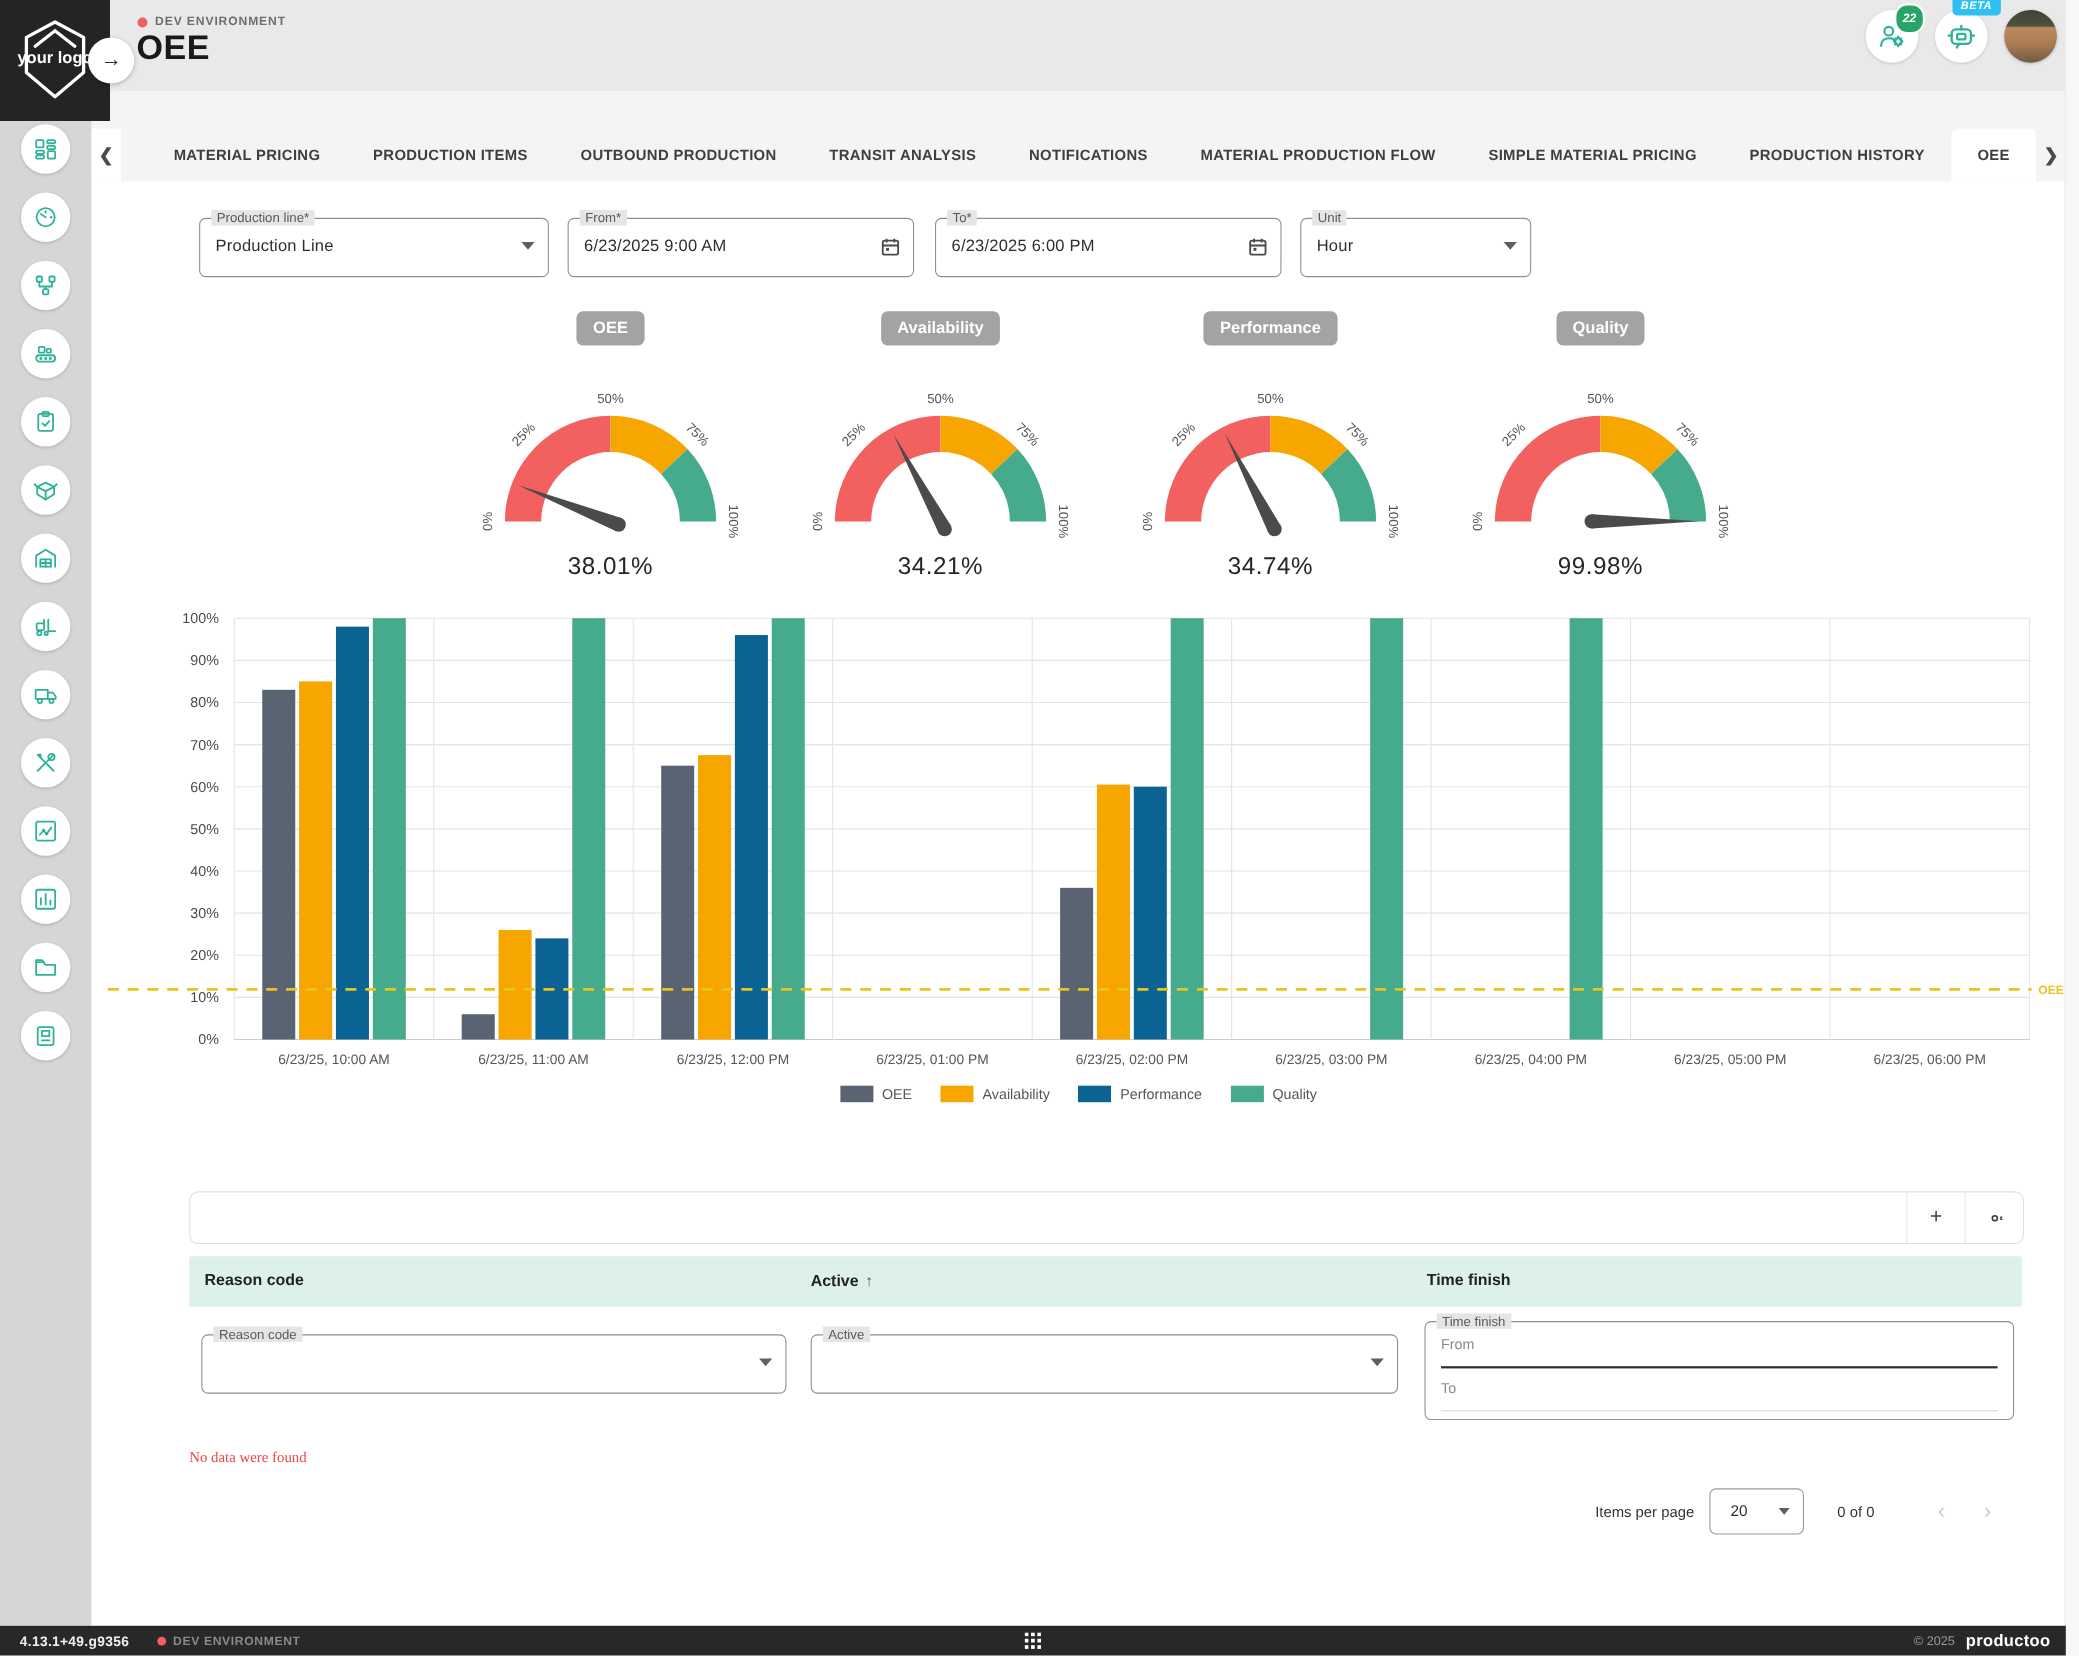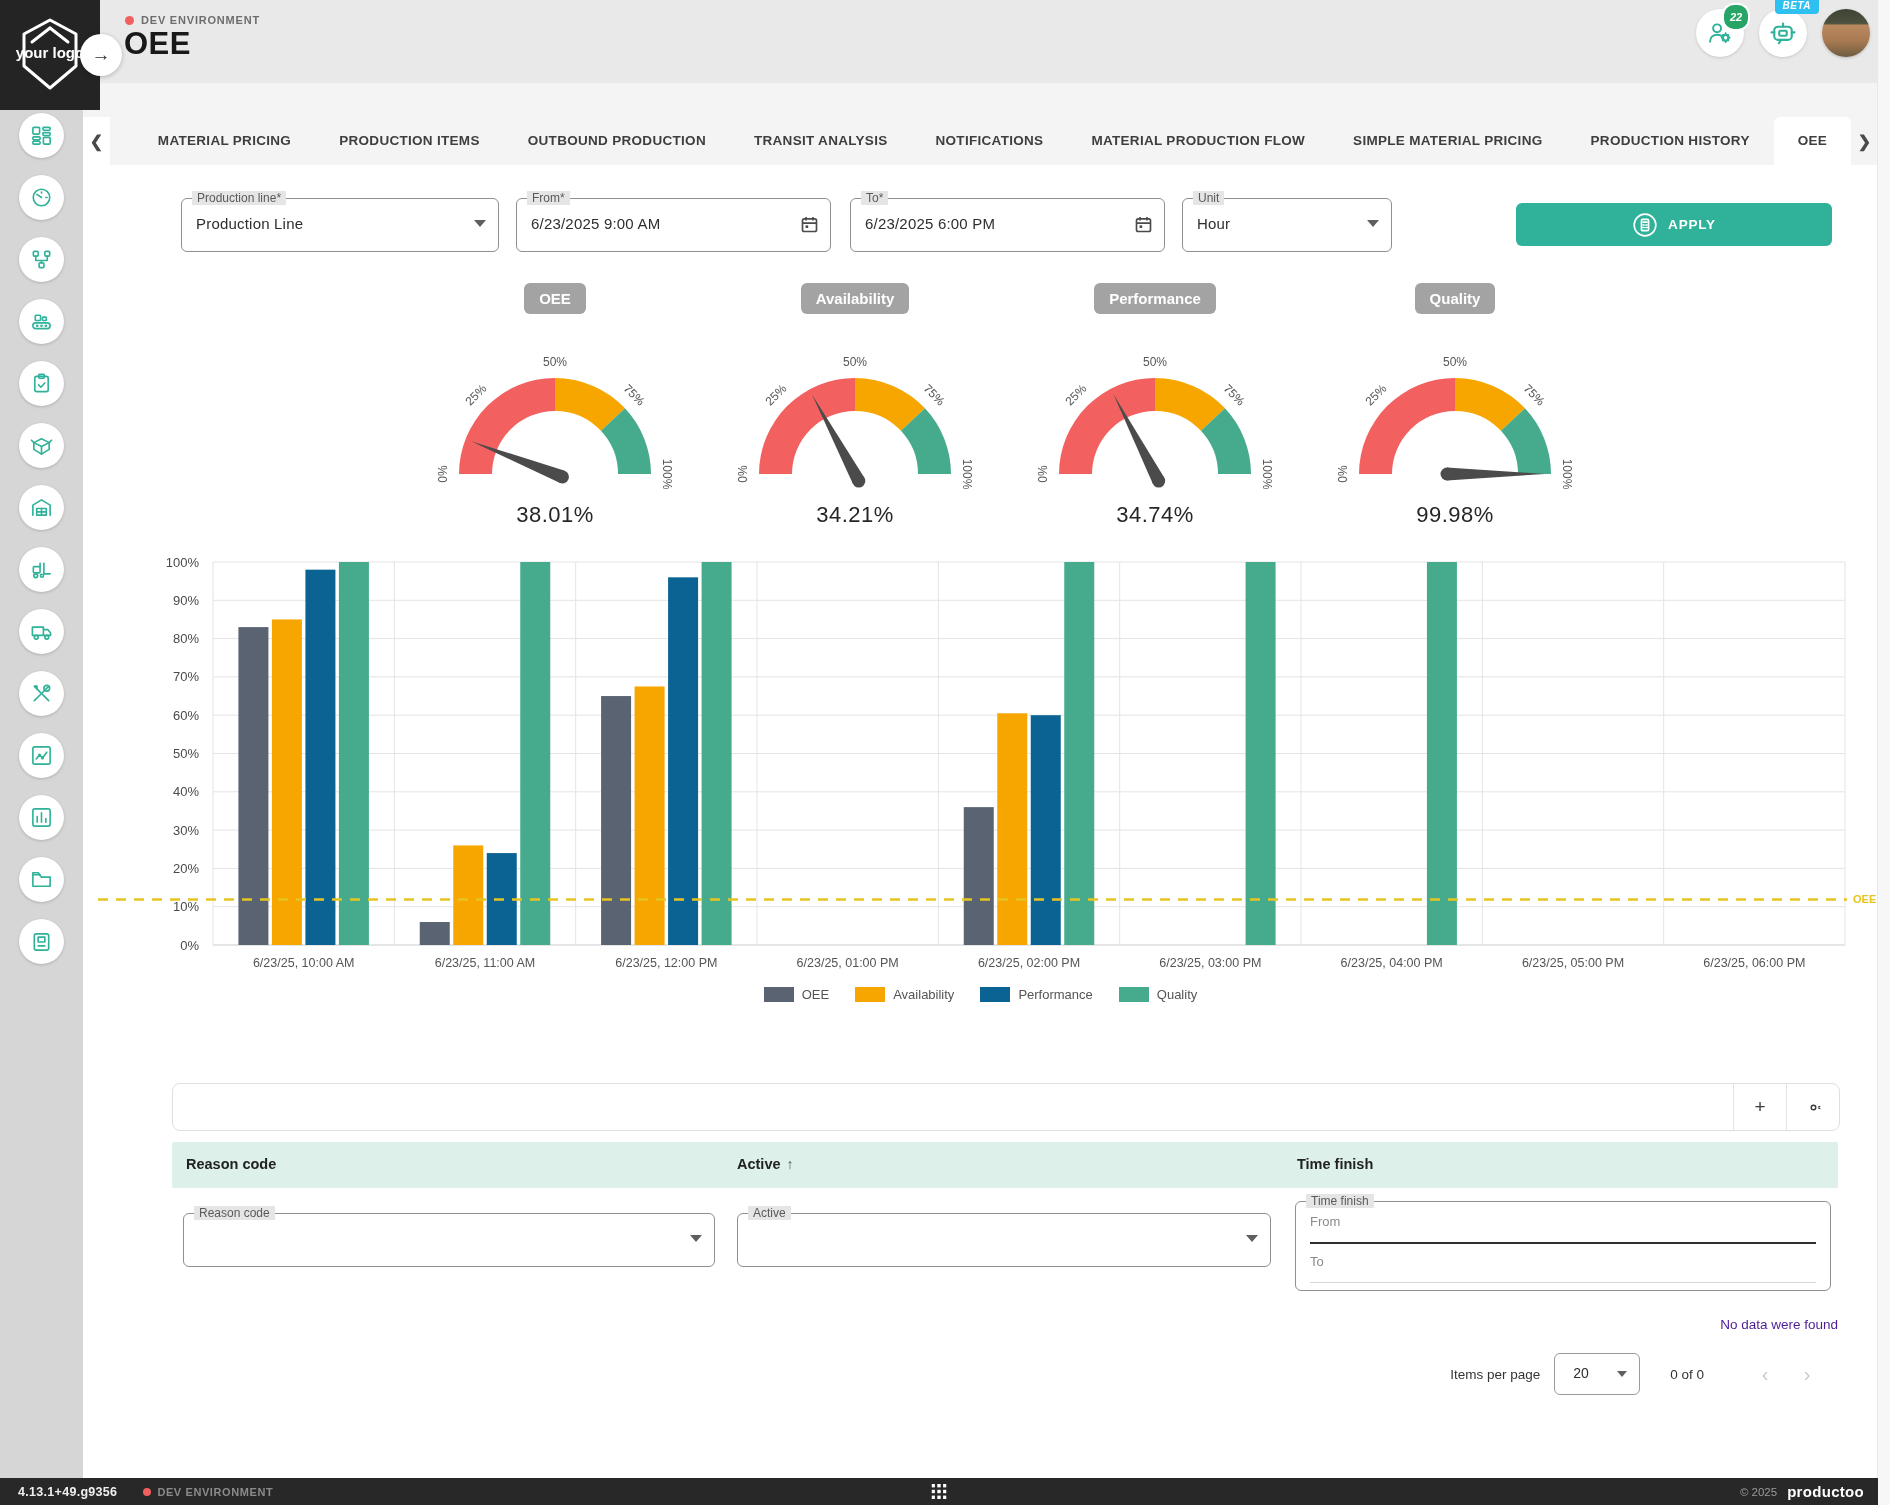--- a/index.html
+++ b/index.html
@@ -315,16 +315,6 @@
       <span class="fvalue">Hour</span>
       <span class="fcaret"></span>
     </div>
-    <button class="apply-btn">
-      <svg width="26" height="26" viewBox="0 0 24 24">
-        <g stroke="#fff" stroke-width="1.5" fill="none" stroke-linecap="round">
-          <circle cx="12" cy="12" r="10"></circle>
-          <rect x="8.7" y="6.8" width="6.6" height="10.4" rx="1"></rect>
-          <path d="M10 9.3h4M10 12h1.2M12.8 12h1.2M10 14.3h1.2M12.8 14.3h1.2"></path>
-        </g>
-      </svg>
-      <span>APPLY</span>
-    </button>
 
     <div class="gauges">
       <div class="gauge">

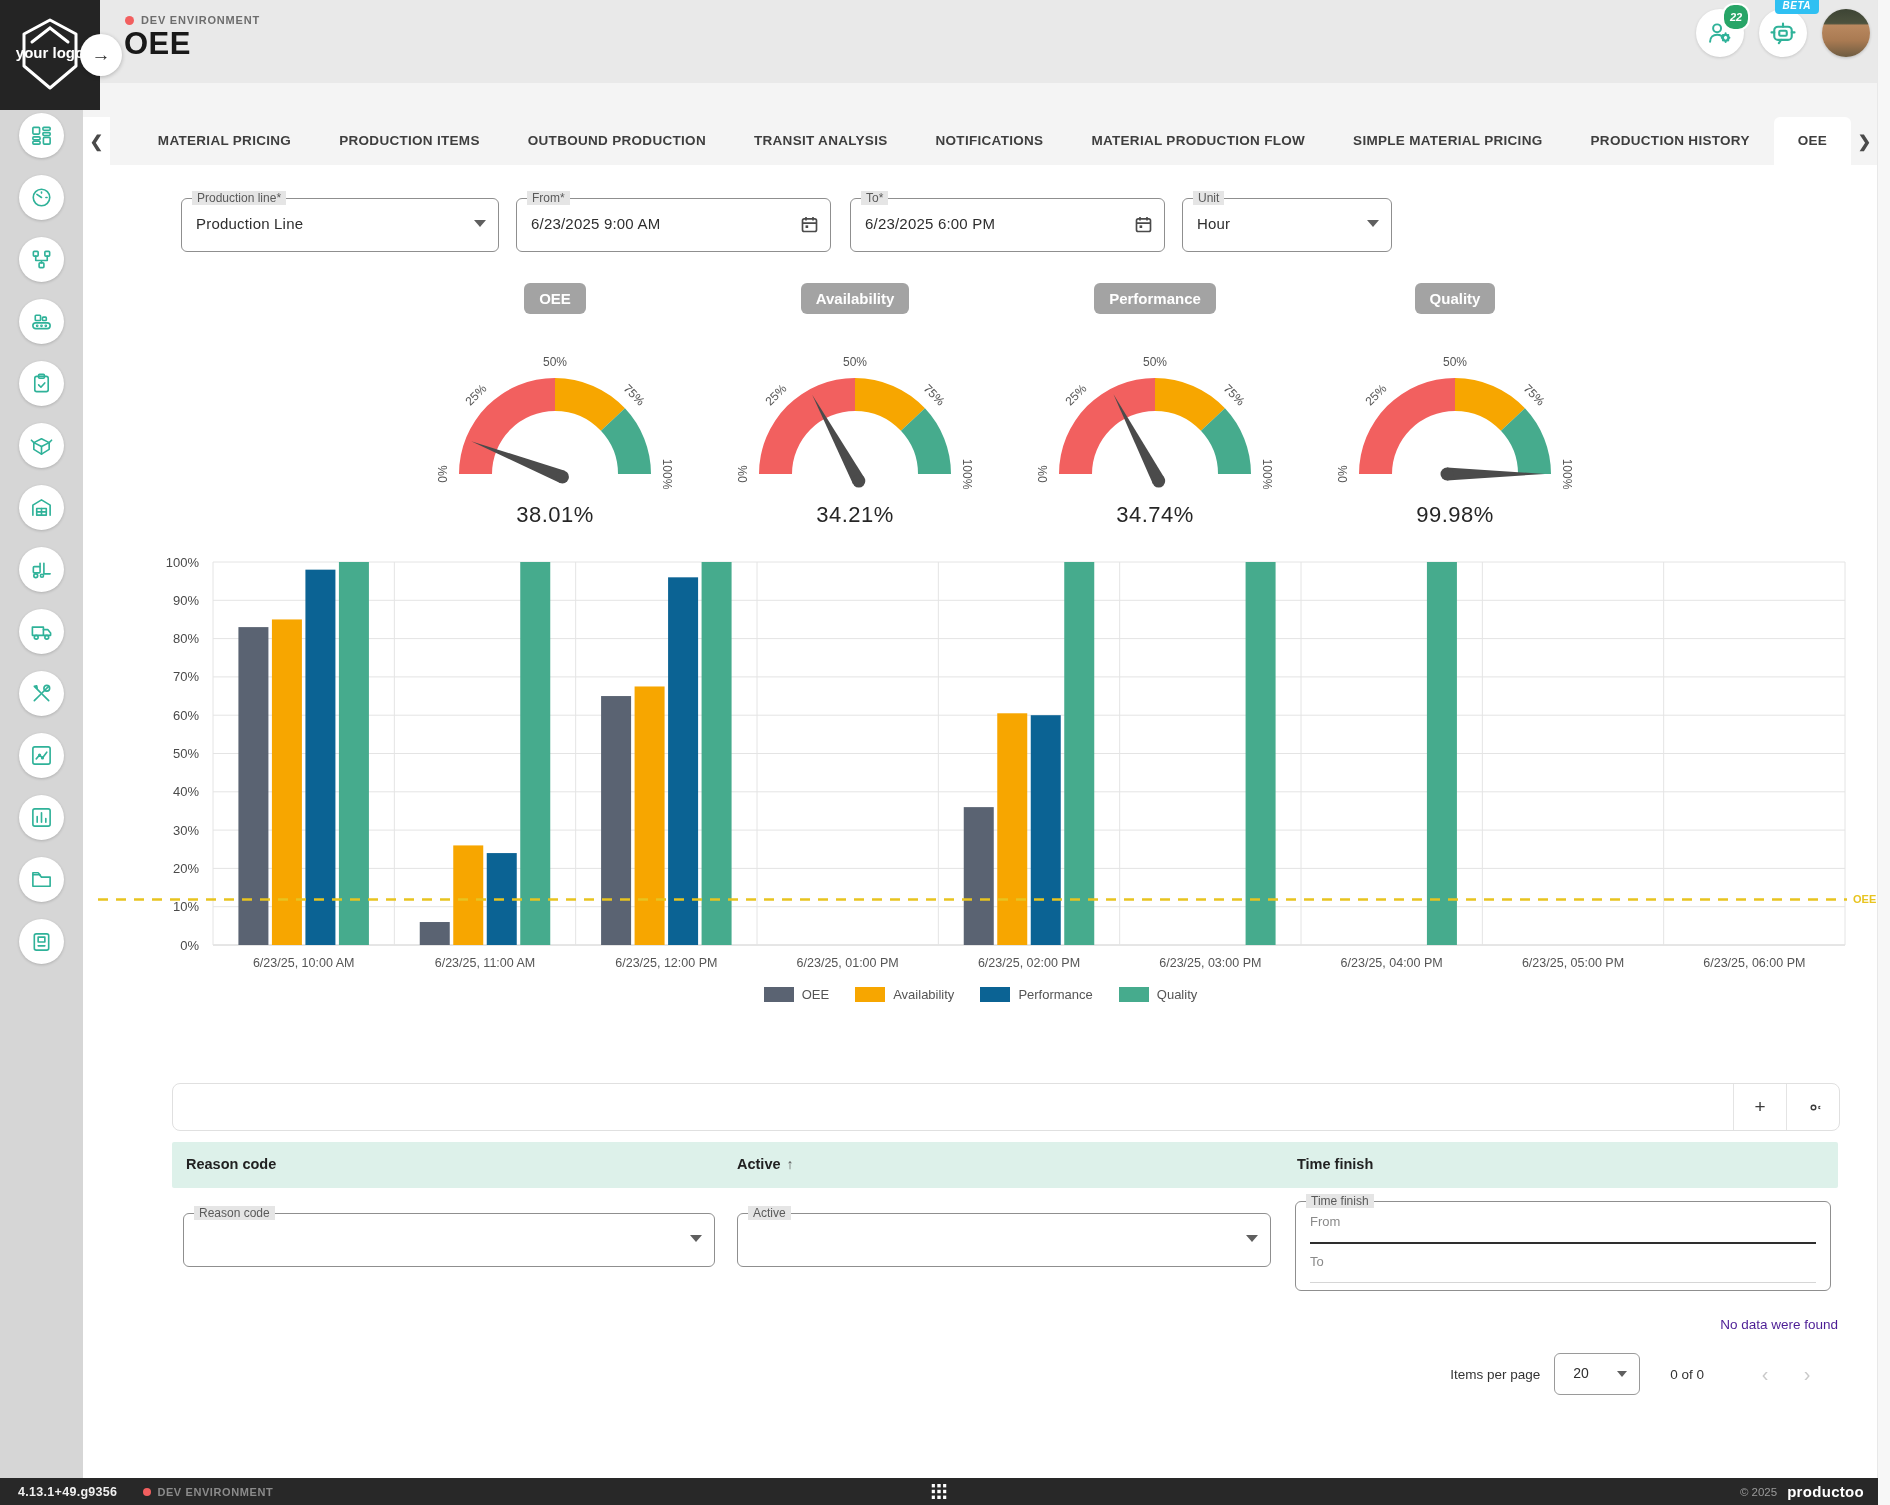--- a/index.html
+++ b/index.html
@@ -84,7 +84,7 @@
   .th{position:absolute;top:14px;font-size:14.5px;font-weight:bold;color:#222;}
   .sort-arrow{font-weight:normal;color:#555;margin-left:6px;font-size:14px;}
   .tfilter{position:absolute;}
-  .empty-msg{position:absolute;left:89px;top:1152px;width:1666px;text-align:right;font-size:13.5px;color:#4c1d95;}
+  .empty-msg{position:absolute;left:89px;top:1152px;width:1666px;text-align:left;font-size:13.5px;color:#ef4444;font-family:Liberation Serif, serif;}
   .pagination{position:absolute;right:50px;top:1188px;display:flex;align-items:center;gap:0;}
   .pg-label{font-size:13.5px;color:#333;margin-right:14px;}
   .pg-select{width:84px;height:40px;border:1px solid #9a9a9a;border-radius:6px;position:relative;margin-right:30px;cursor:pointer;}

